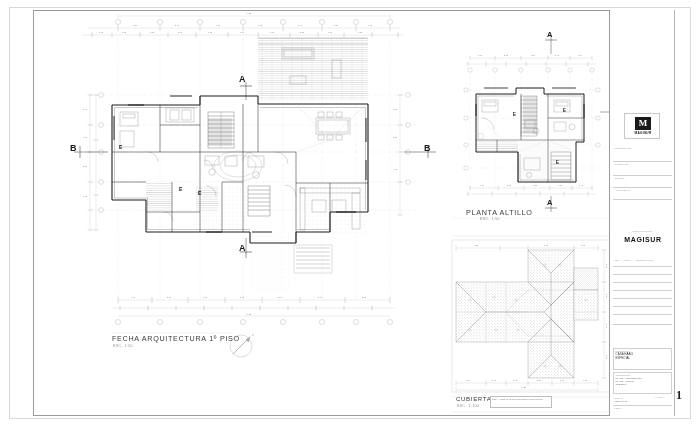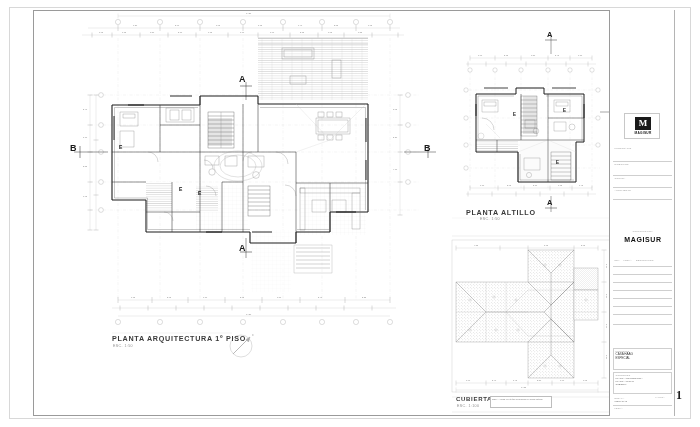--- a/index.html
+++ b/index.html
@@ -54,7 +54,6 @@
     font-size: 7.2px;
     color: #3a3a3a;
     letter-spacing: 0.7px;
-    font-weight: bold;
   }
   .title-sub {
     font-size: 3.6px;

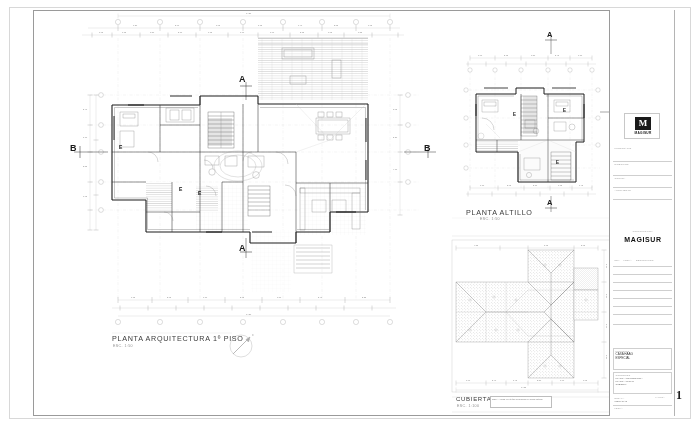--- a/index.html
+++ b/index.html
@@ -763,7 +763,7 @@
     </g>
     </svg>
 
-  <div class="lbl title-main" style="left:112px; top:334px;">PLANTA ARQUITECTURA  1º PISO</div>
+  <div class="lbl title-main" style="left:112px; top:334px;">FECHA ARQUITECTURA  1º PISO</div>
   <div class="lbl title-sub" style="left:113px; top:344px;">ESC. 1:50</div>
 
   <div class="lbl title-main" style="left:466px; top:208px;">PLANTA ALTILLO</div>

